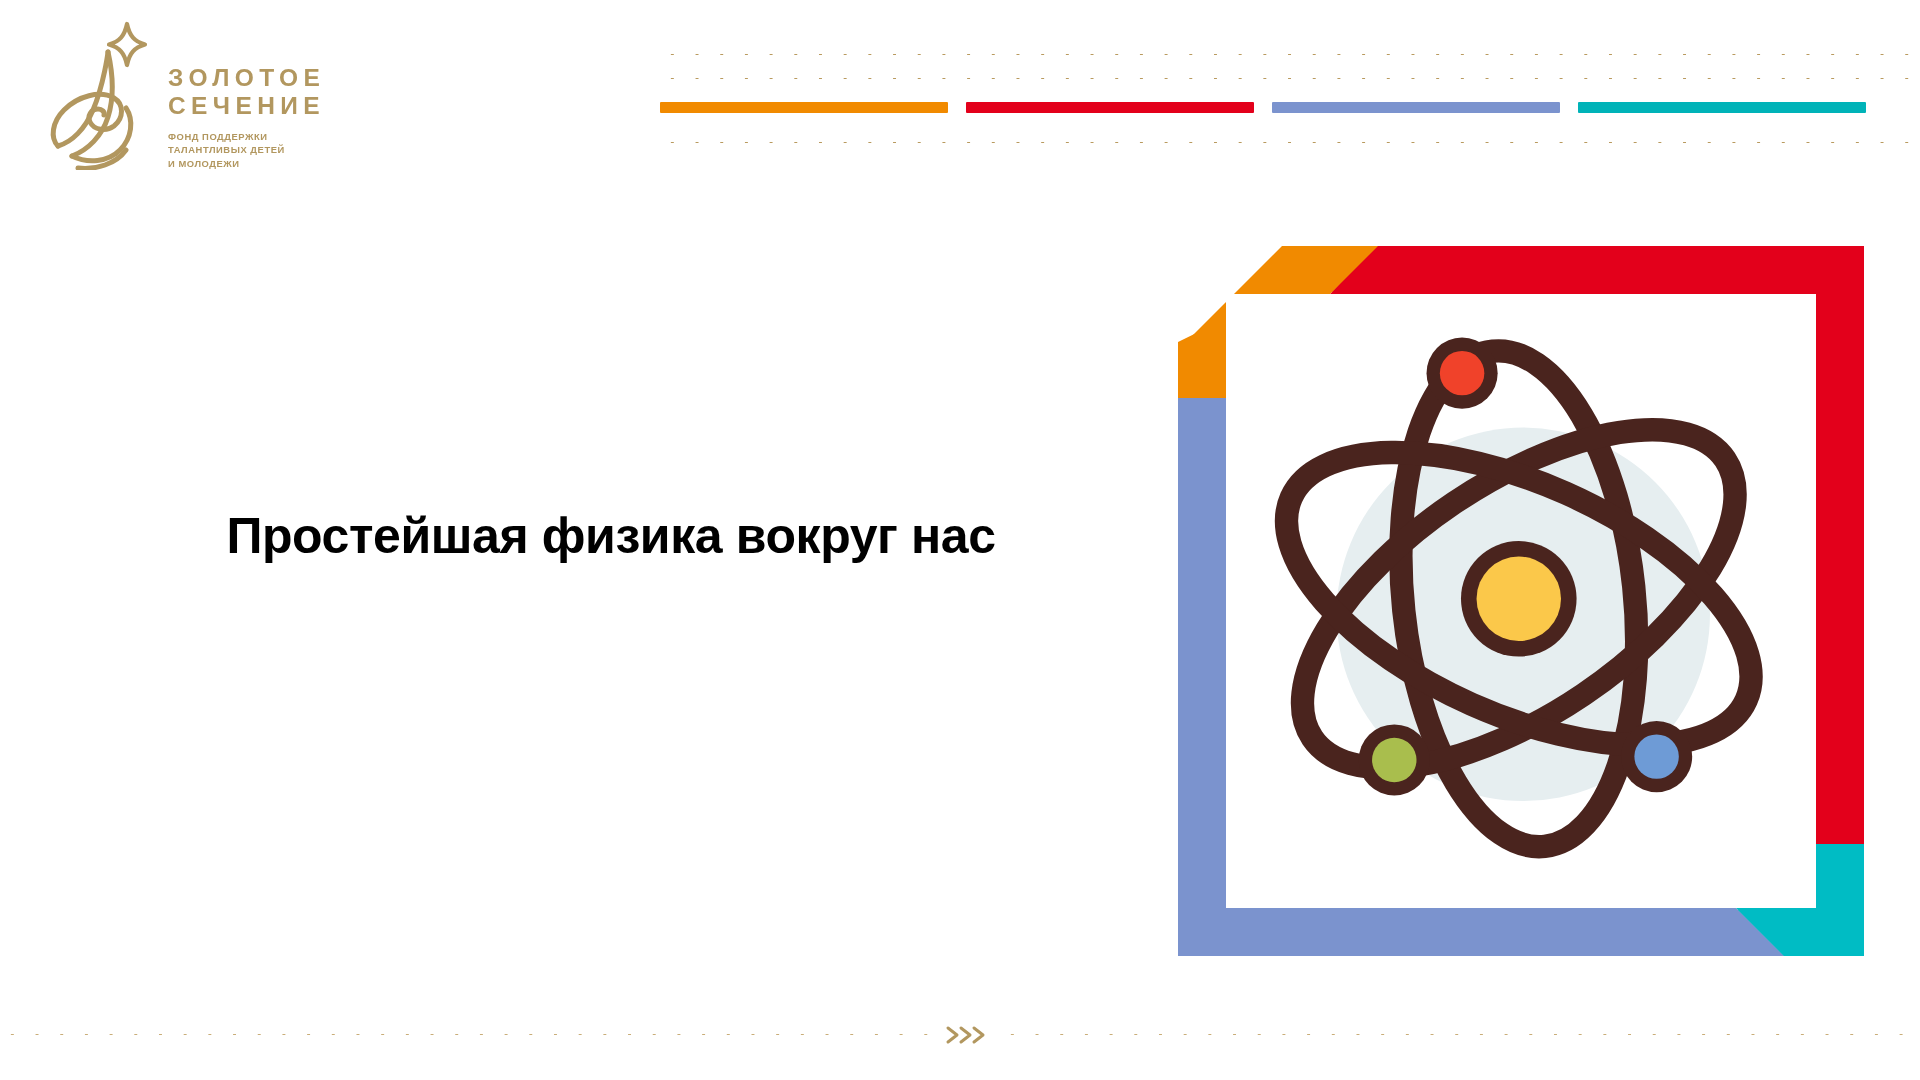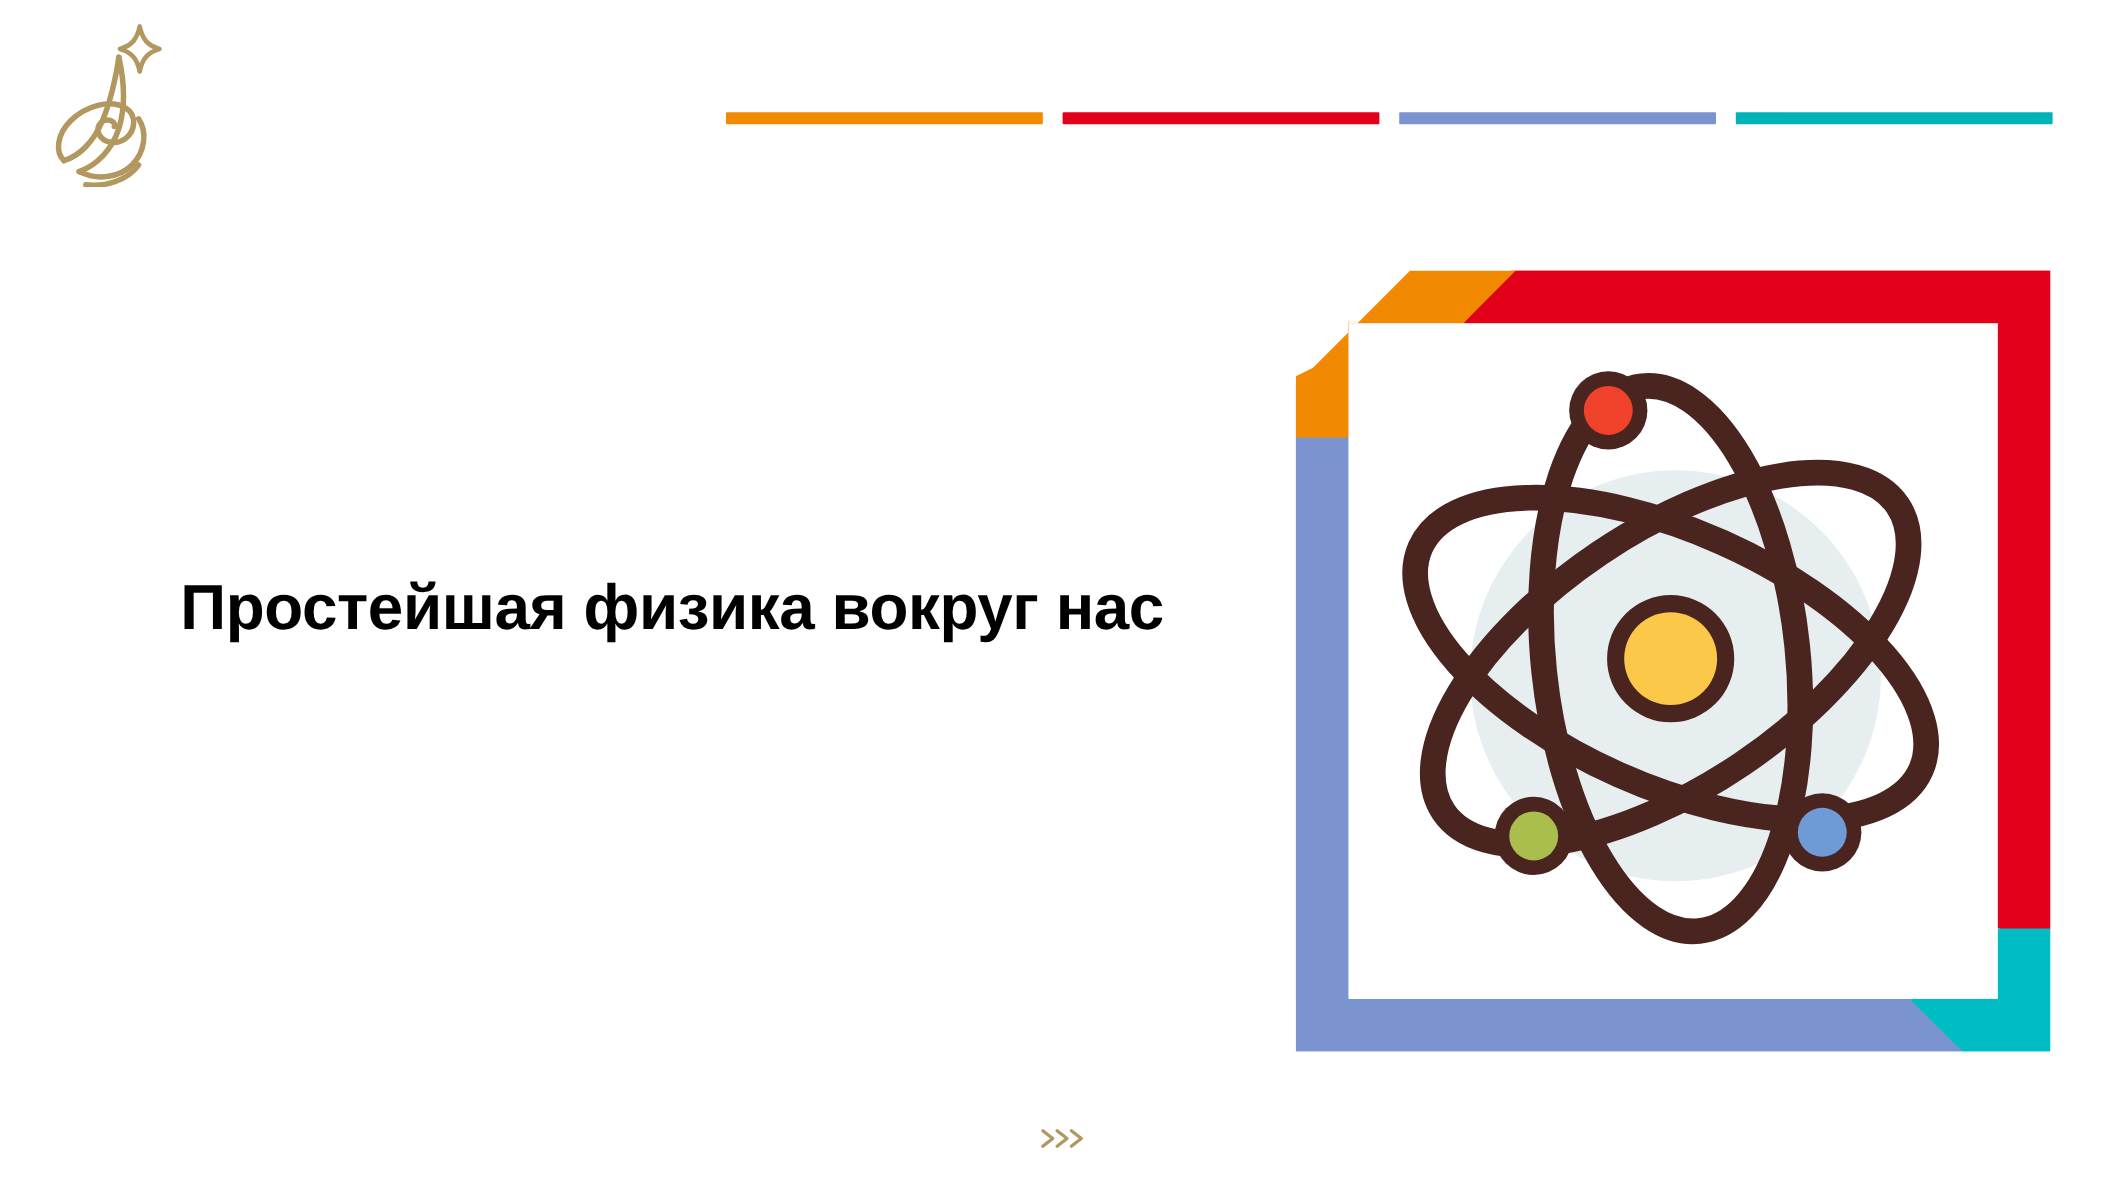--- a/index.html
+++ b/index.html
@@ -197,6 +197,15 @@
       </svg>
     </div>
 
+    <div class="logo-text">
+      <div class="logo-word">ЗОЛОТОЕ</div>
+      <div class="logo-word">СЕЧЕНИЕ</div>
+      <div class="logo-tagline">
+        <div>ФОНД ПОДДЕРЖКИ</div>
+        <div>ТАЛАНТЛИВЫХ ДЕТЕЙ</div>
+        <div>И МОЛОДЕЖИ</div>
+      </div>
+    </div>
   </div>
 
   <div class="header-deco">

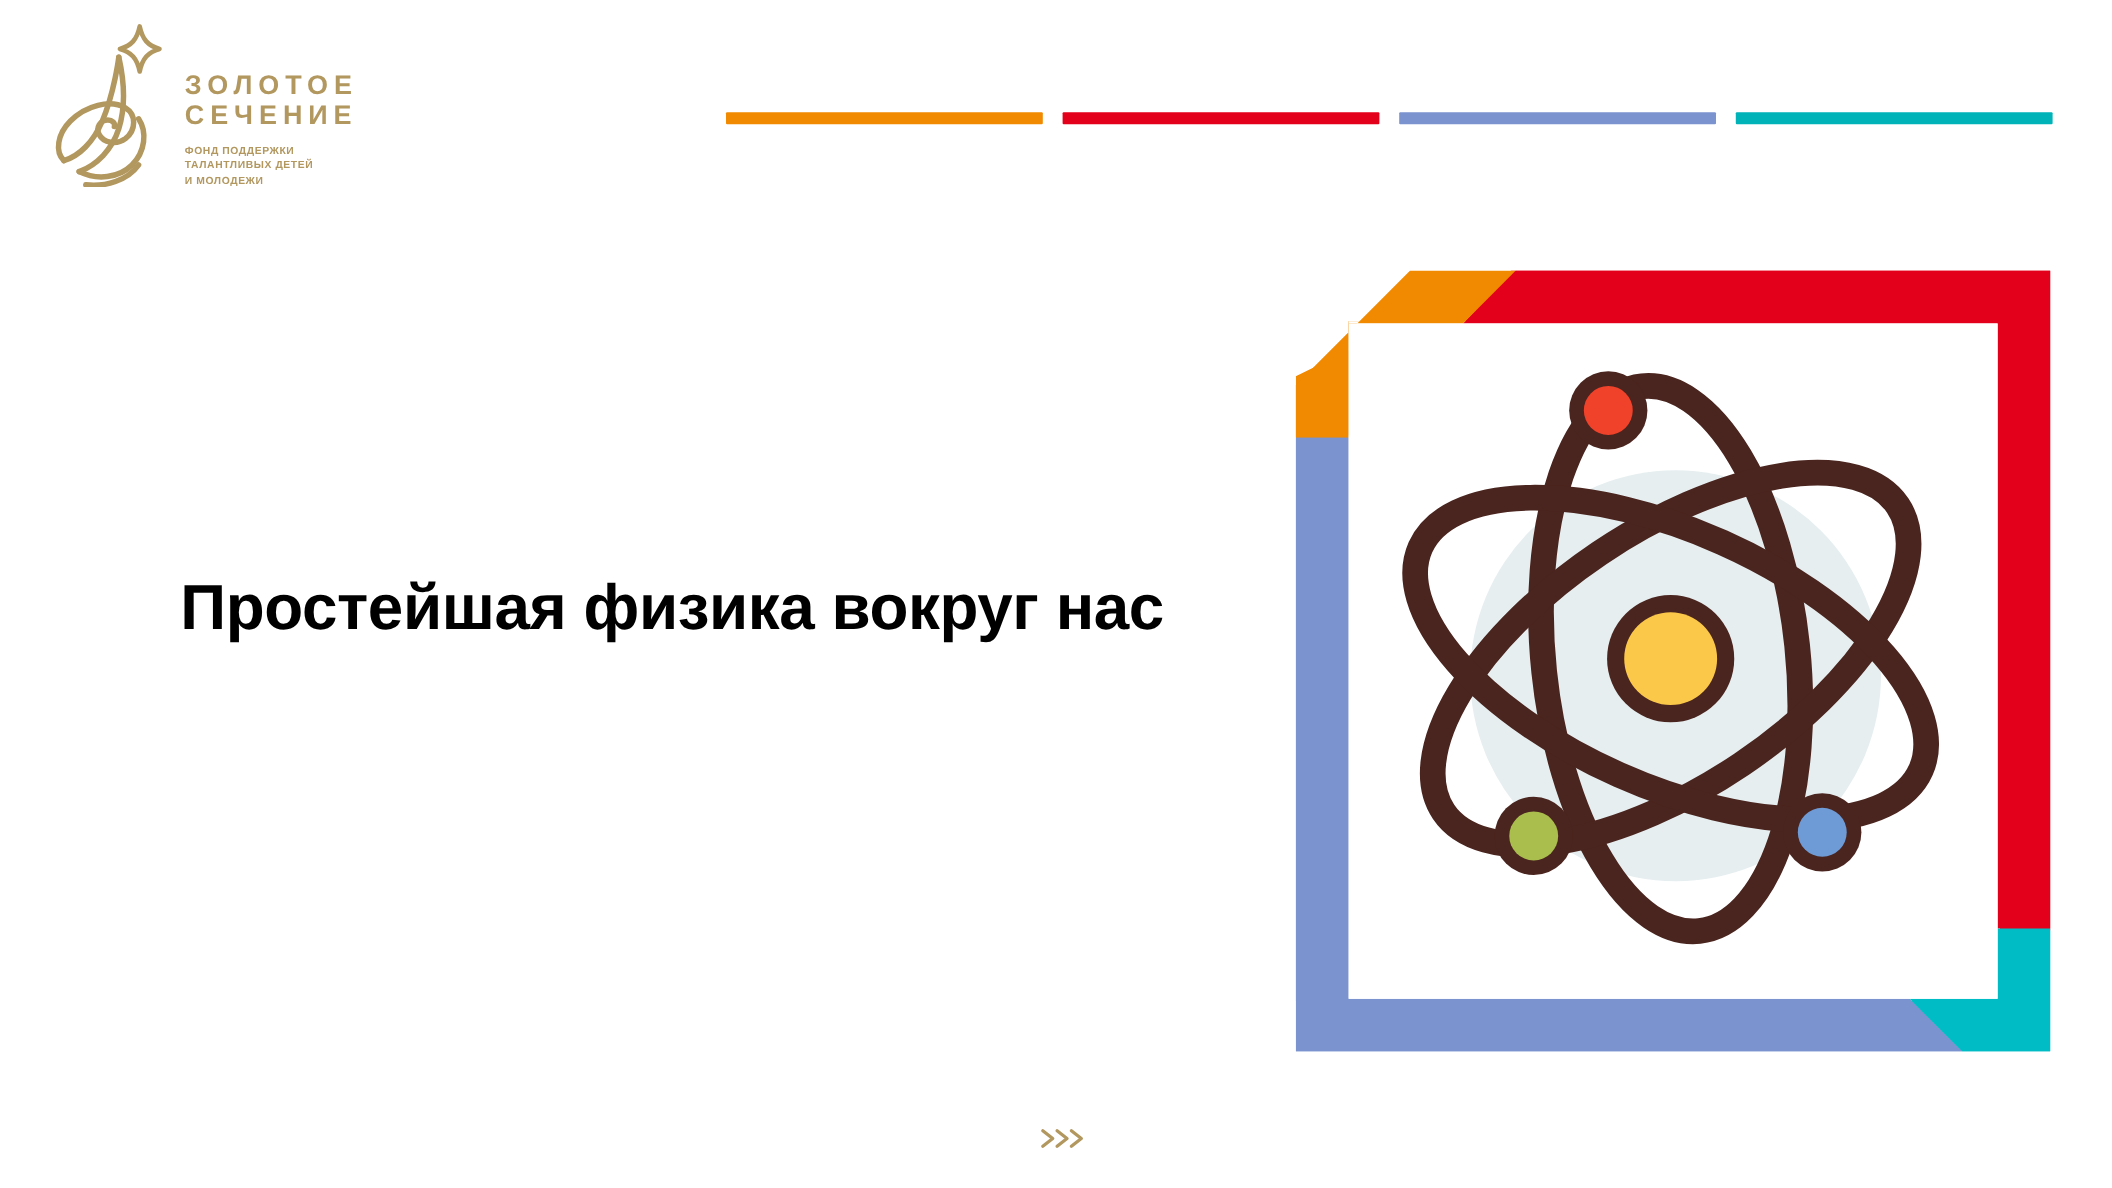--- a/index.html
+++ b/index.html
@@ -110,11 +110,11 @@
   .title {
     font-family: "Liberation Sans", sans-serif;
     font-weight: bold;
-    font-size: 58px;
+    font-size: 50px;
     line-height: 1.34;
     color: #000000;
     letter-spacing: -0.4px;
-    margin: 16px;
+    margin: 5px;
   }
 
   

